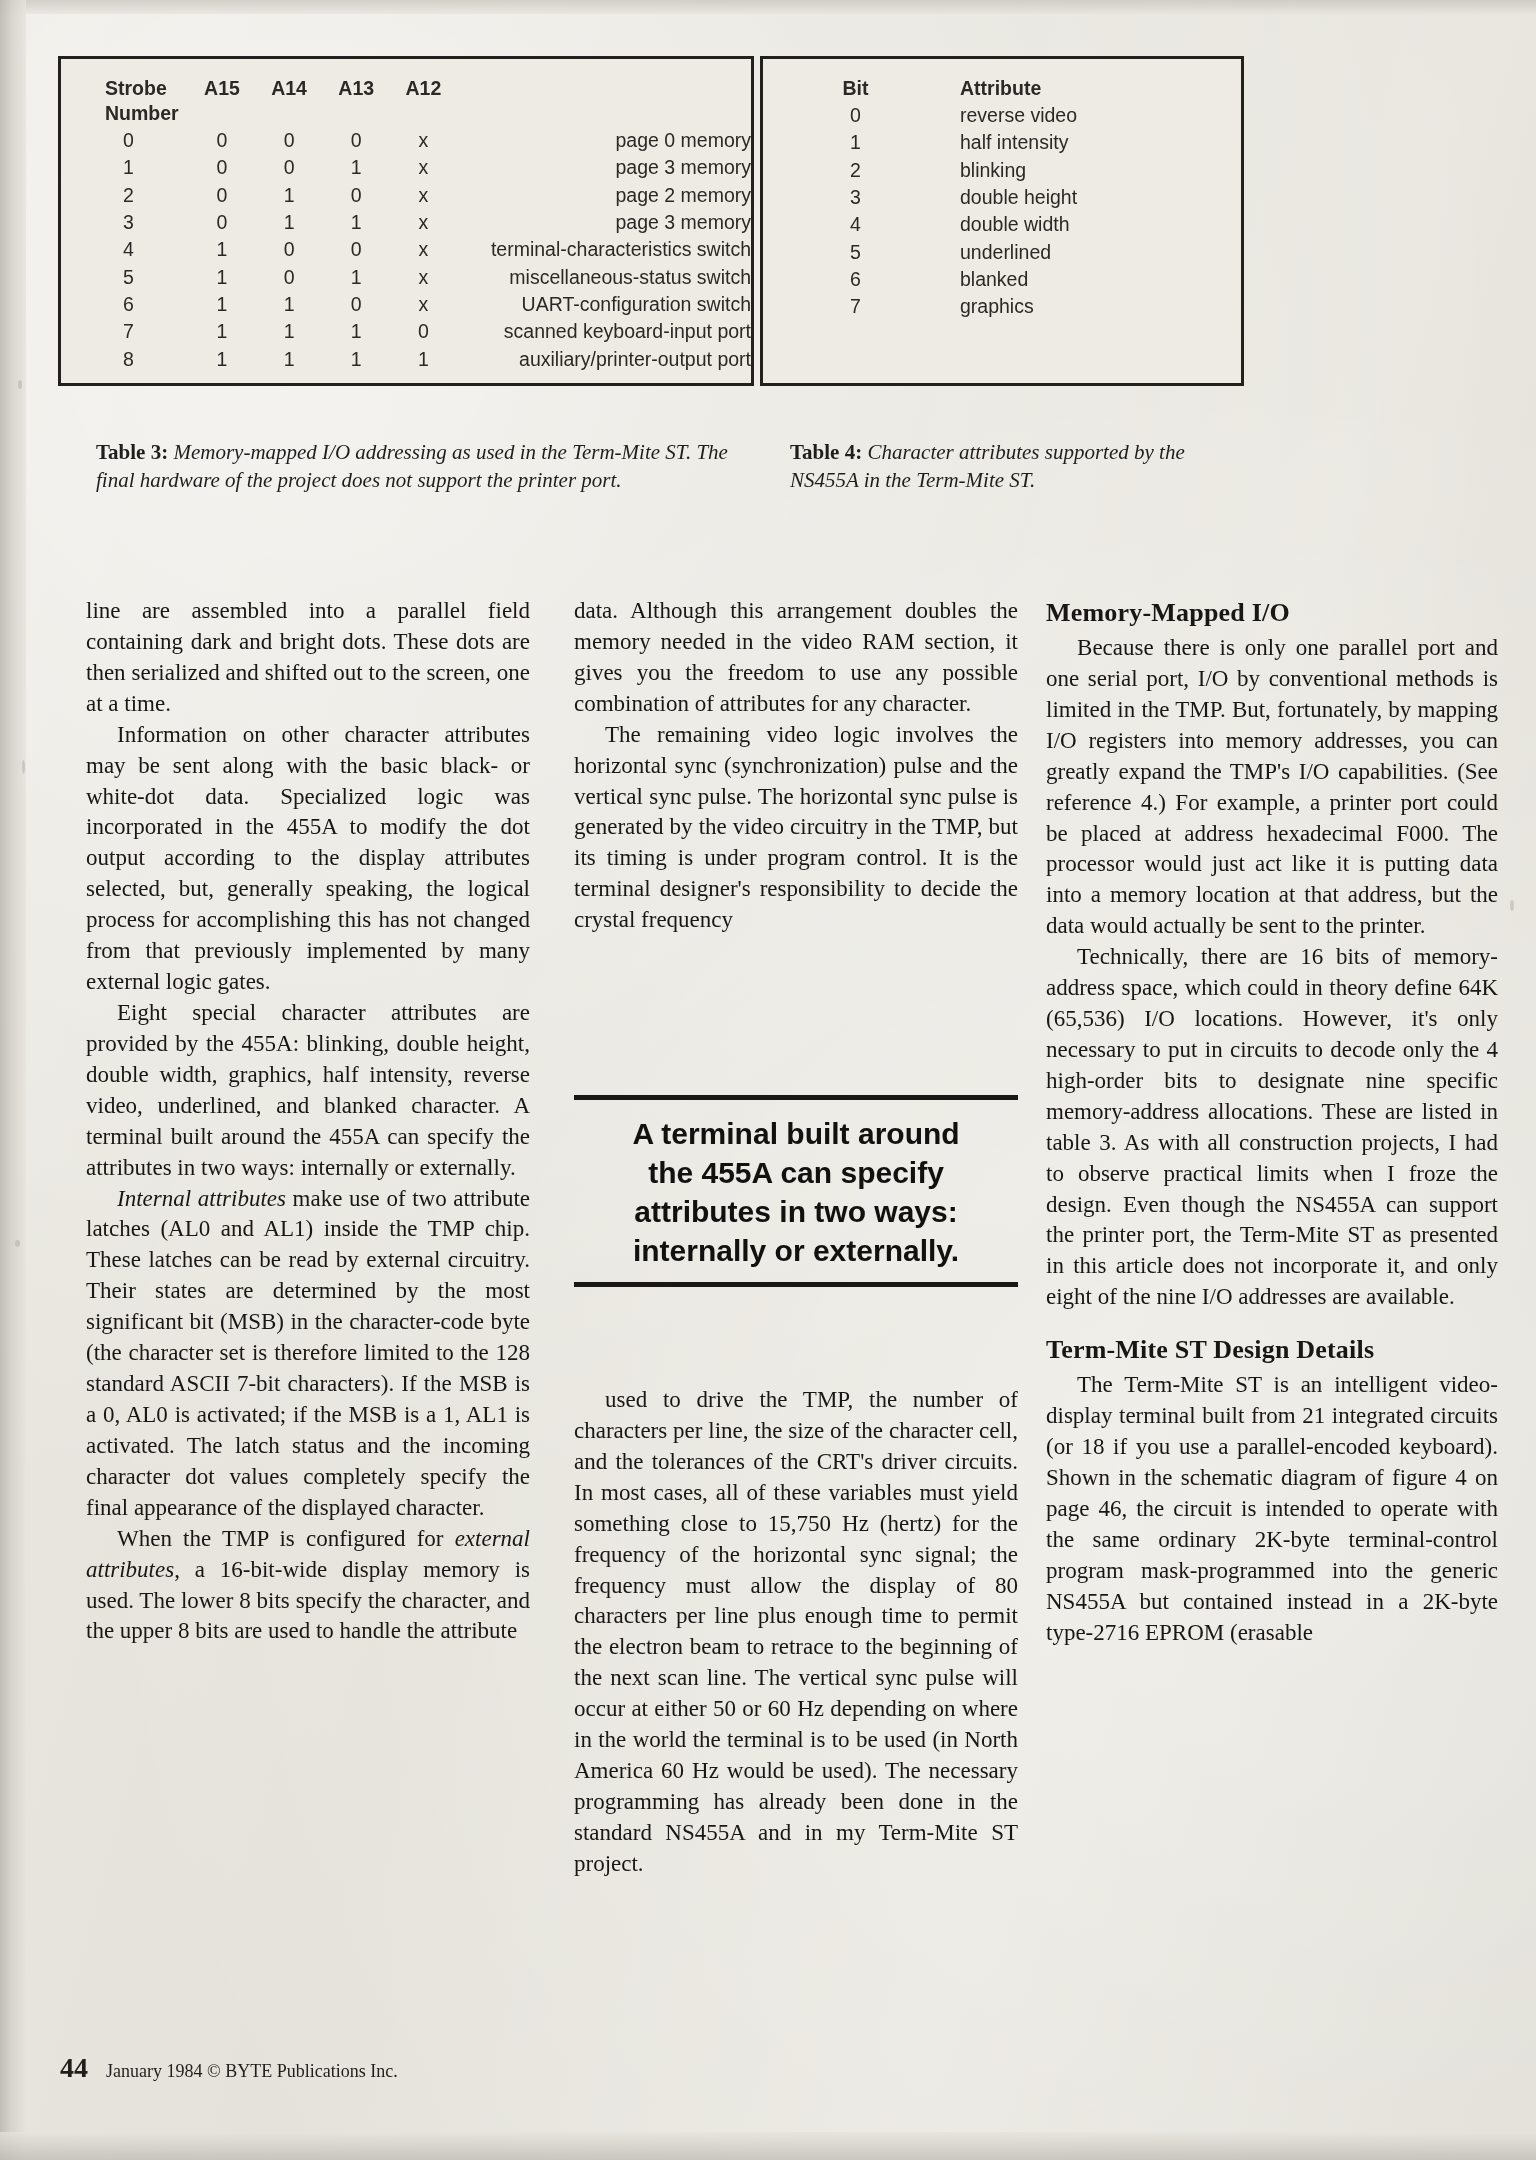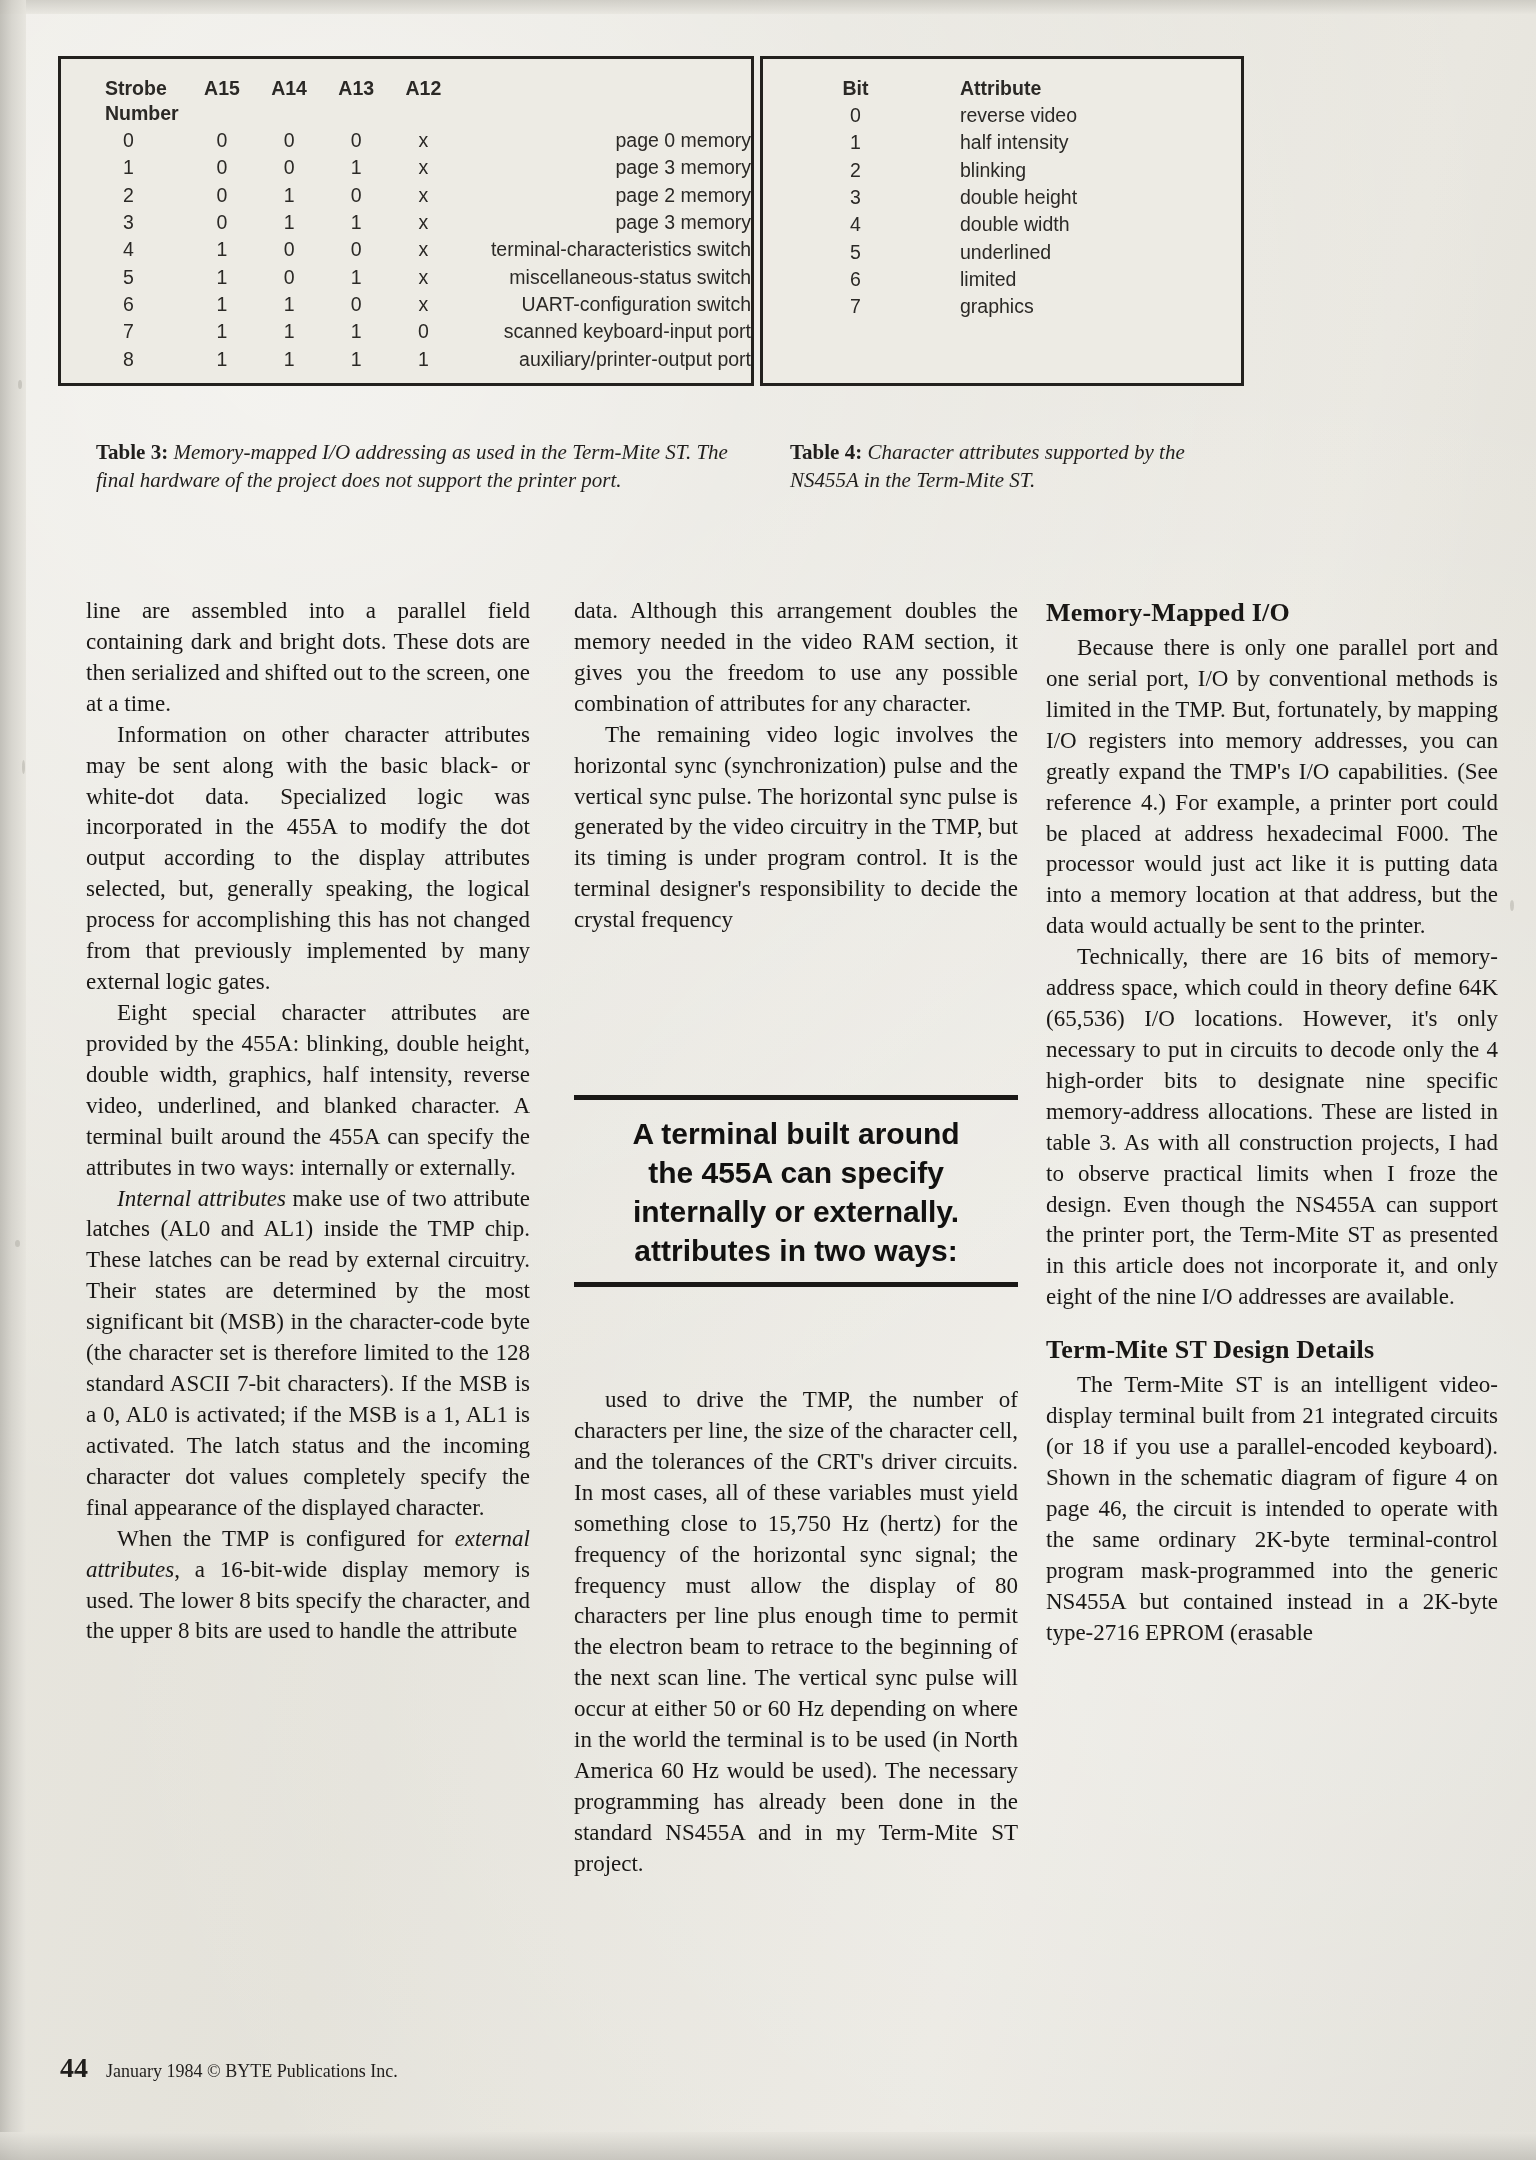--- a/index.html
+++ b/index.html
@@ -323,7 +323,7 @@
           </tr>
           <tr>
             <td class="bit">6</td>
-            <td class="attr">limited</td>
+            <td class="attr">blanked</td>
           </tr>
           <tr>
             <td class="bit">7</td>

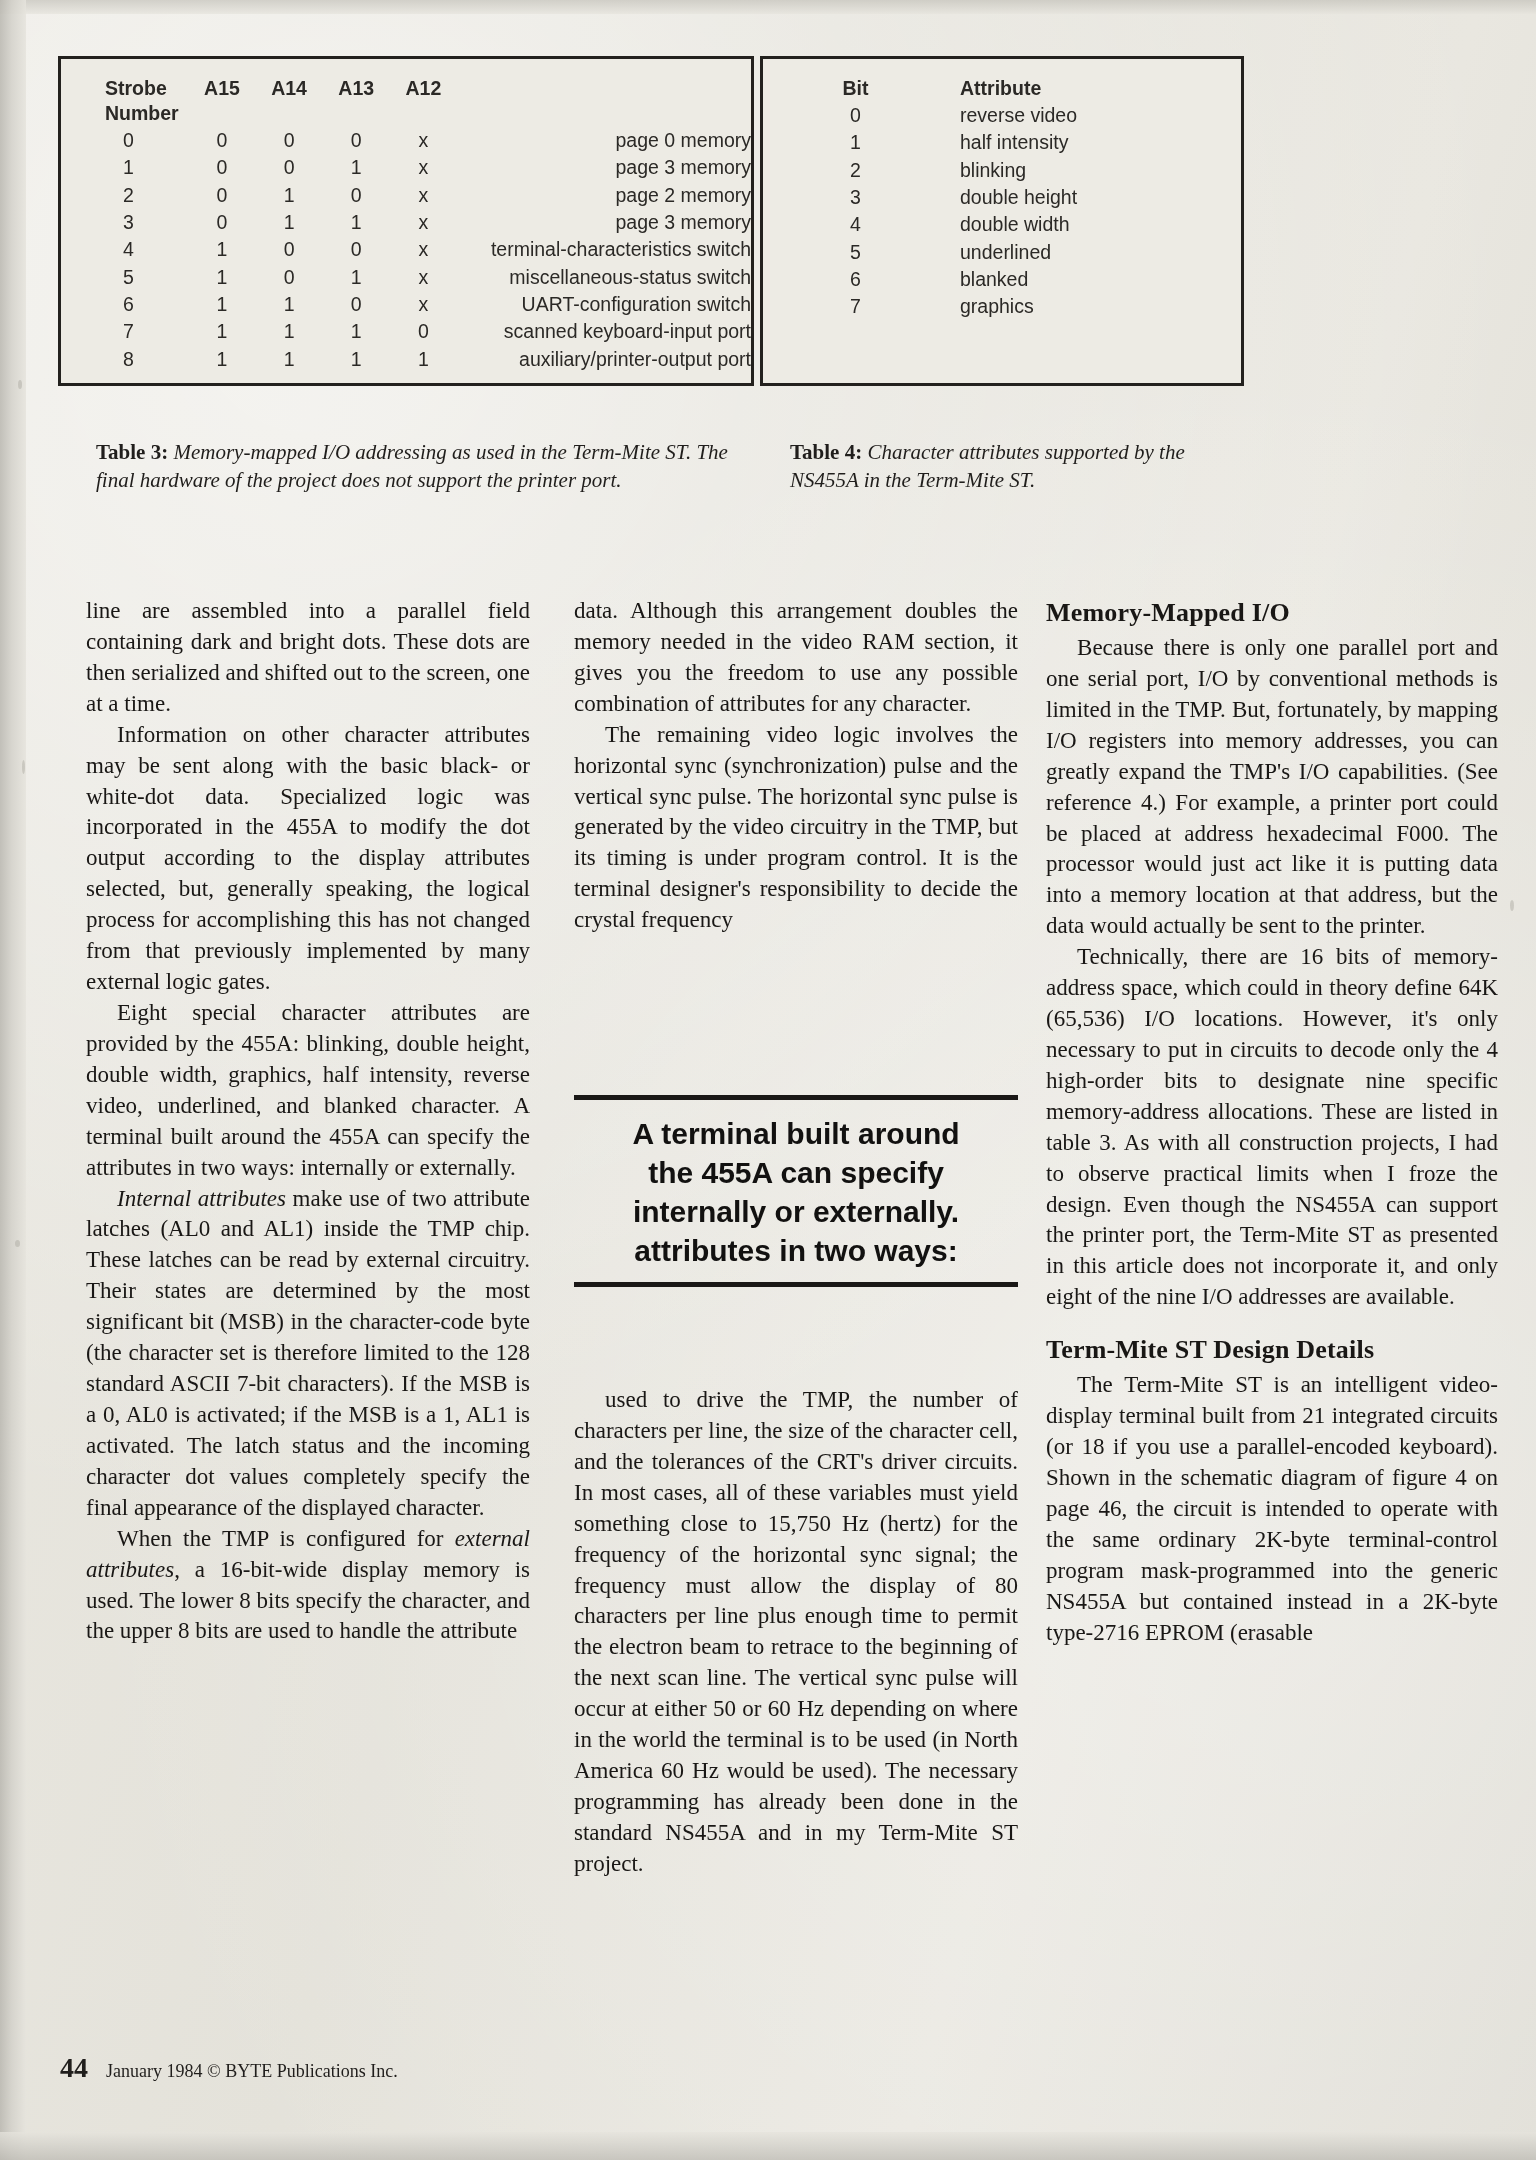--- a/index.html
+++ b/index.html
@@ -354,8 +354,8 @@
   <div id="pullquote">
     <span class="pq-line">A terminal built around</span>
     <span class="pq-line">the 455A can specify</span>
+    <span class="pq-line">attributes in two ways:</span>
     <span class="pq-line">internally or externally.</span>
-    <span class="pq-line">attributes in two ways:</span>
   </div>
 
   <div class="col2-after">

